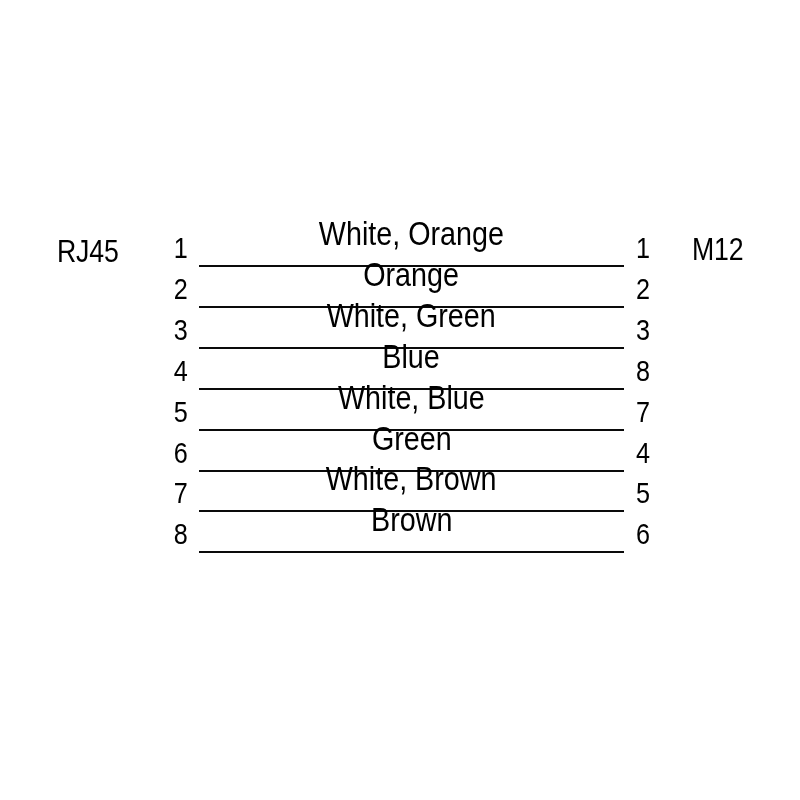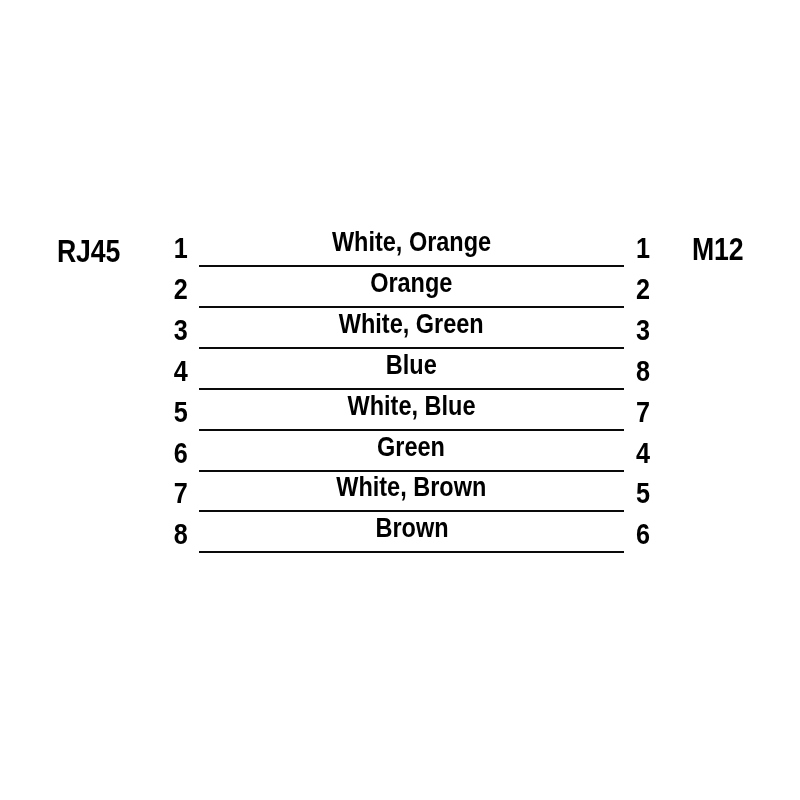--- a/index.html
+++ b/index.html
@@ -19,7 +19,6 @@
     position: relative;
     width: 800px;
     height: 772px;
-    font-weight: bold;
   }
 
   

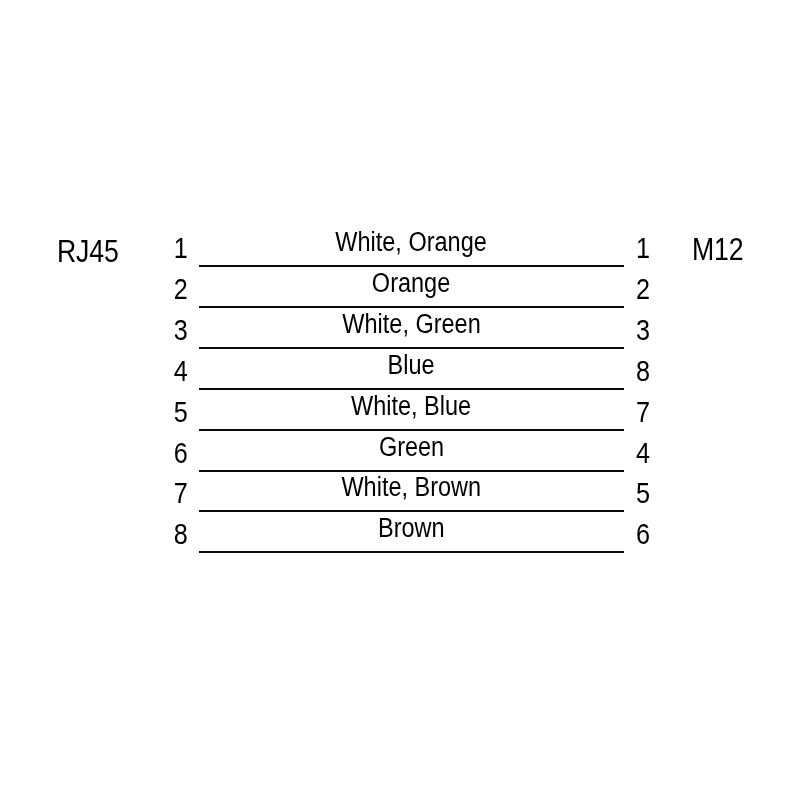--- a/index.html
+++ b/index.html
@@ -86,9 +86,9 @@
     position: absolute;
     left: 199px;
     width: 425px;
-    bottom: 9px;
+    bottom: 15px;
     text-align: center;
-    font-size: 27px;
+    font-size: 33px;
     line-height: 1;
     white-space: nowrap;
     color: #000;

